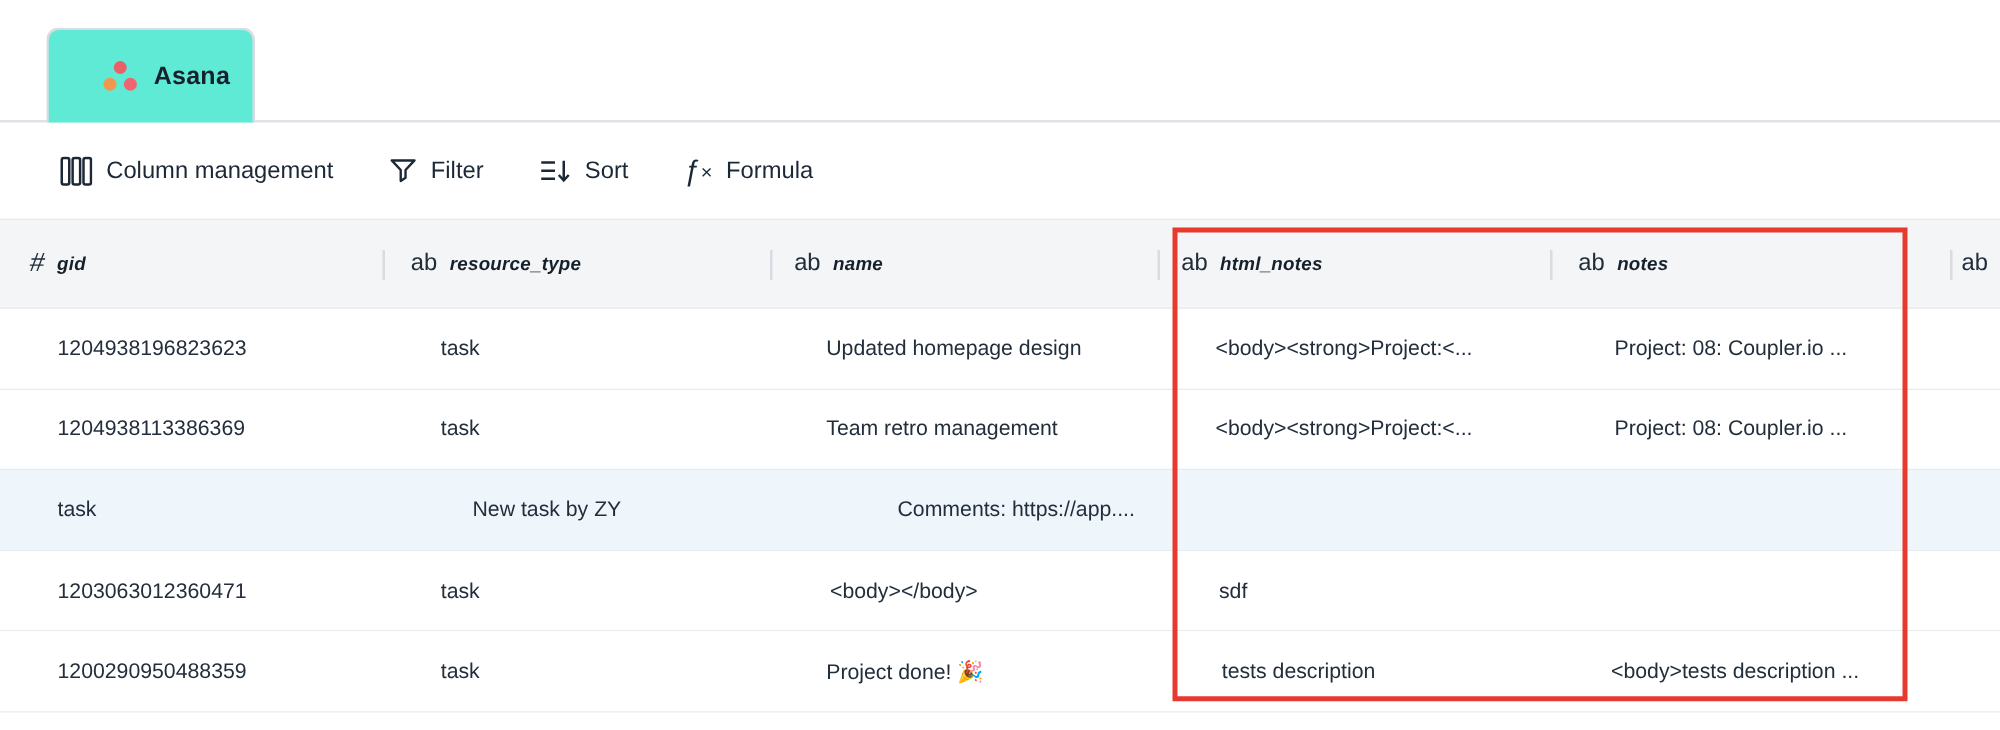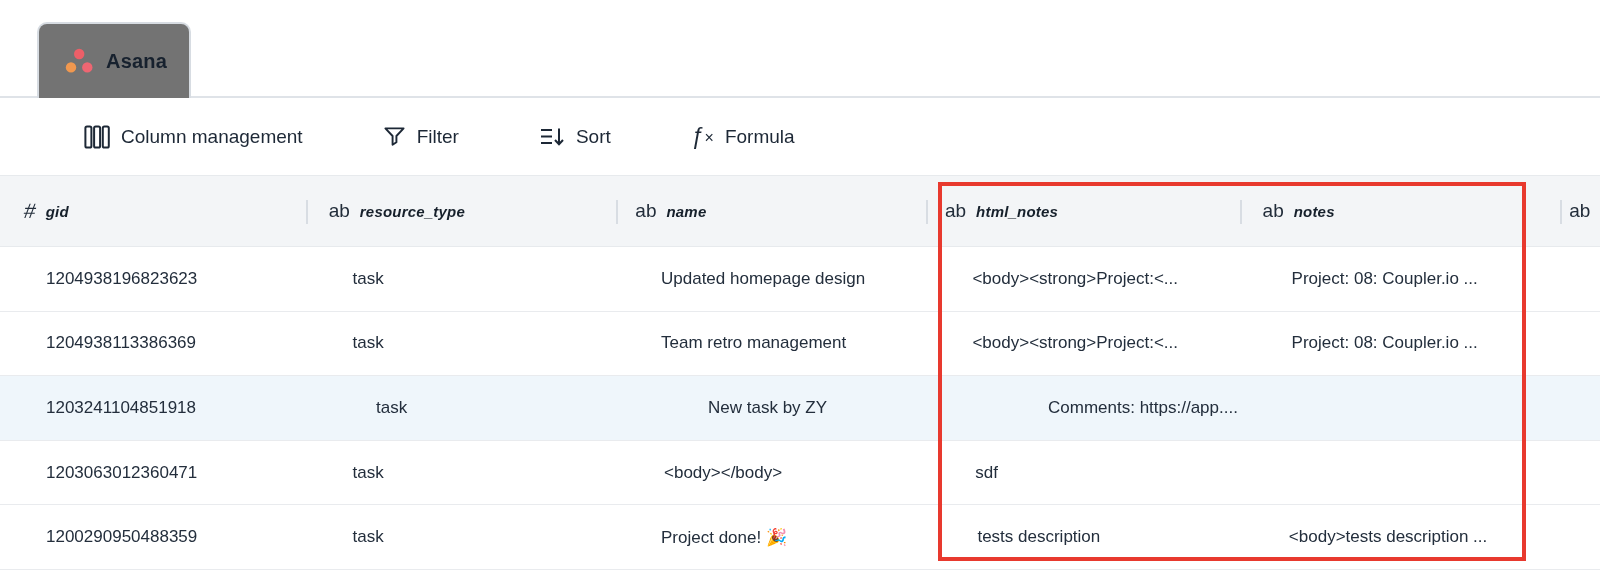--- a/index.html
+++ b/index.html
@@ -11,10 +11,10 @@
   
   .tabbar{position:relative;height:96px;border-bottom:2px solid #dfe3e8;background:#fff;}
   .tab{
-    position:absolute;left:37px;bottom:-2px;height:76px;width:154px;
-    background:#737373;border:2px solid #d7dce2;border-bottom:none;
+    position:absolute;left:37px;bottom:-2px;height:76px;width:167px;
+    background:#5eead4;border:2px solid #d7dce2;border-bottom:none;
     border-radius:10px 10px 0 0;box-sizing:border-box;
-    display:flex;align-items:center;gap:13px;padding-left:26px;cursor:pointer;
+    display:flex;align-items:center;gap:13px;padding-left:43px;cursor:pointer;
   }
   .tab-label{font-size:20px;font-weight:700;color:#17212e;letter-spacing:.2px;}
   

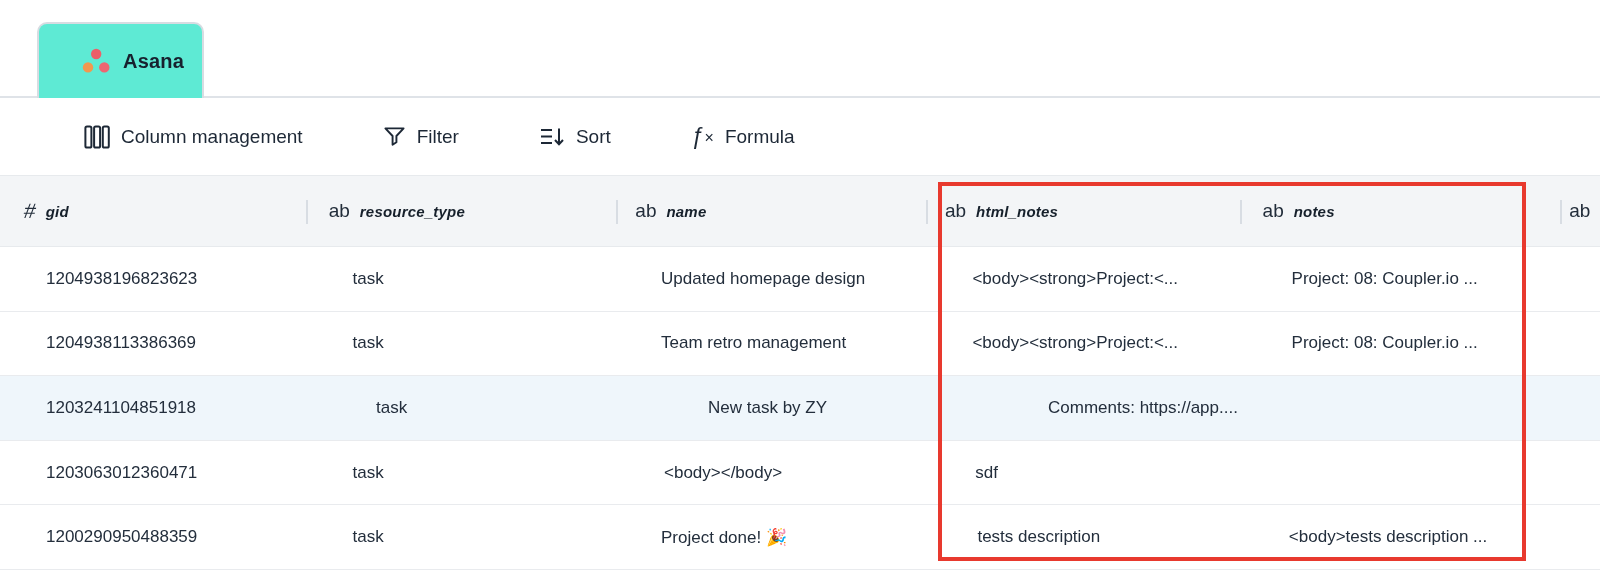--- a/index.html
+++ b/index.html
@@ -22,7 +22,7 @@
     height:78px;border-bottom:1px solid #e7eaed;background:#fff;
     display:flex;align-items:center;padding-left:48px;gap:44px;box-sizing:border-box;
   }
-  .tool{display:flex;align-items:center;gap:11px;font-size:19px;color:#1d2836;cursor:pointer;white-space:nowrap;margin-left:36px;}
+  .tool{display:flex;align-items:center;gap:11px;font-size:19px;color:#1d2836;cursor:pointer;white-space:nowrap;}
   .tool svg{display:block;}
   .fx{font-size:21px;color:#1d2836;display:flex;align-items:baseline;gap:1px;}
   .fx .f{font-style:italic;font-size:23px;line-height:1;}

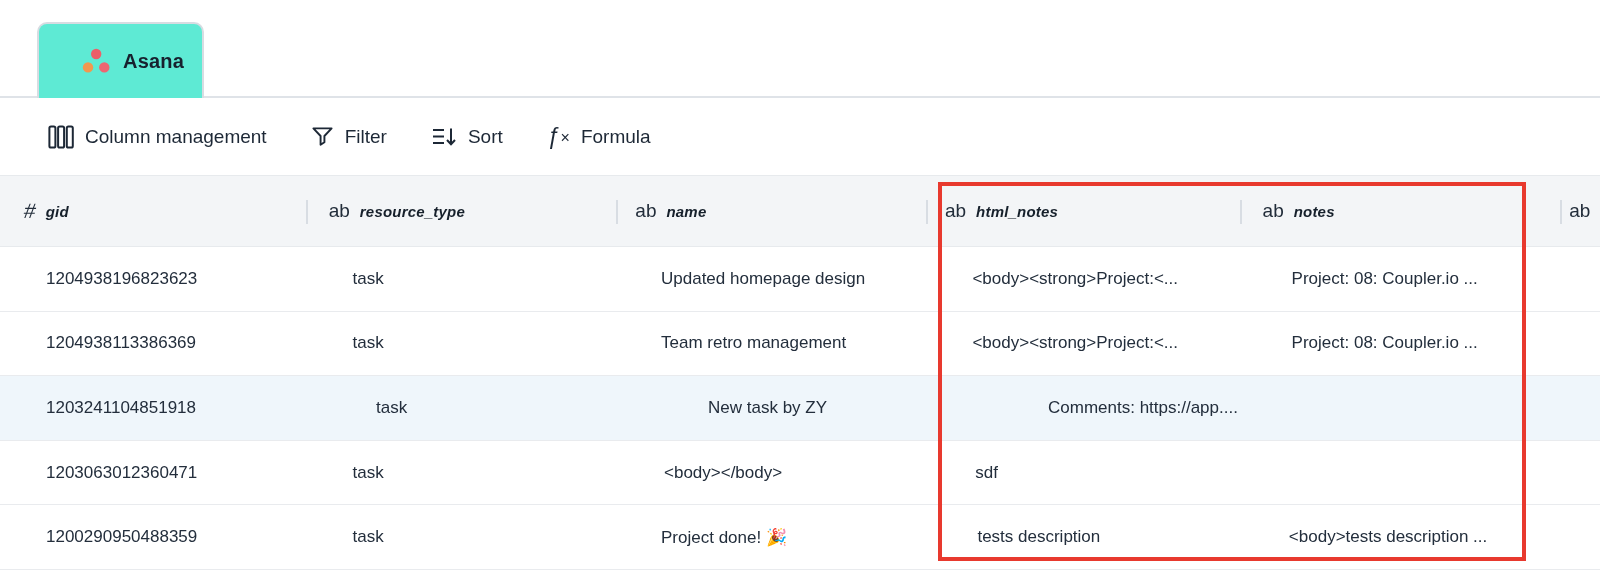--- a/index.html
+++ b/index.html
@@ -159,7 +159,6 @@
     </div>
 
     <div class="trow hl">
-      <div class="td c0">1203241104851918</div>
       <div class="td c1">task</div>
       <div class="td c2">New task by ZY</div>
       <div class="td c4">Comments: https://app....</div>

